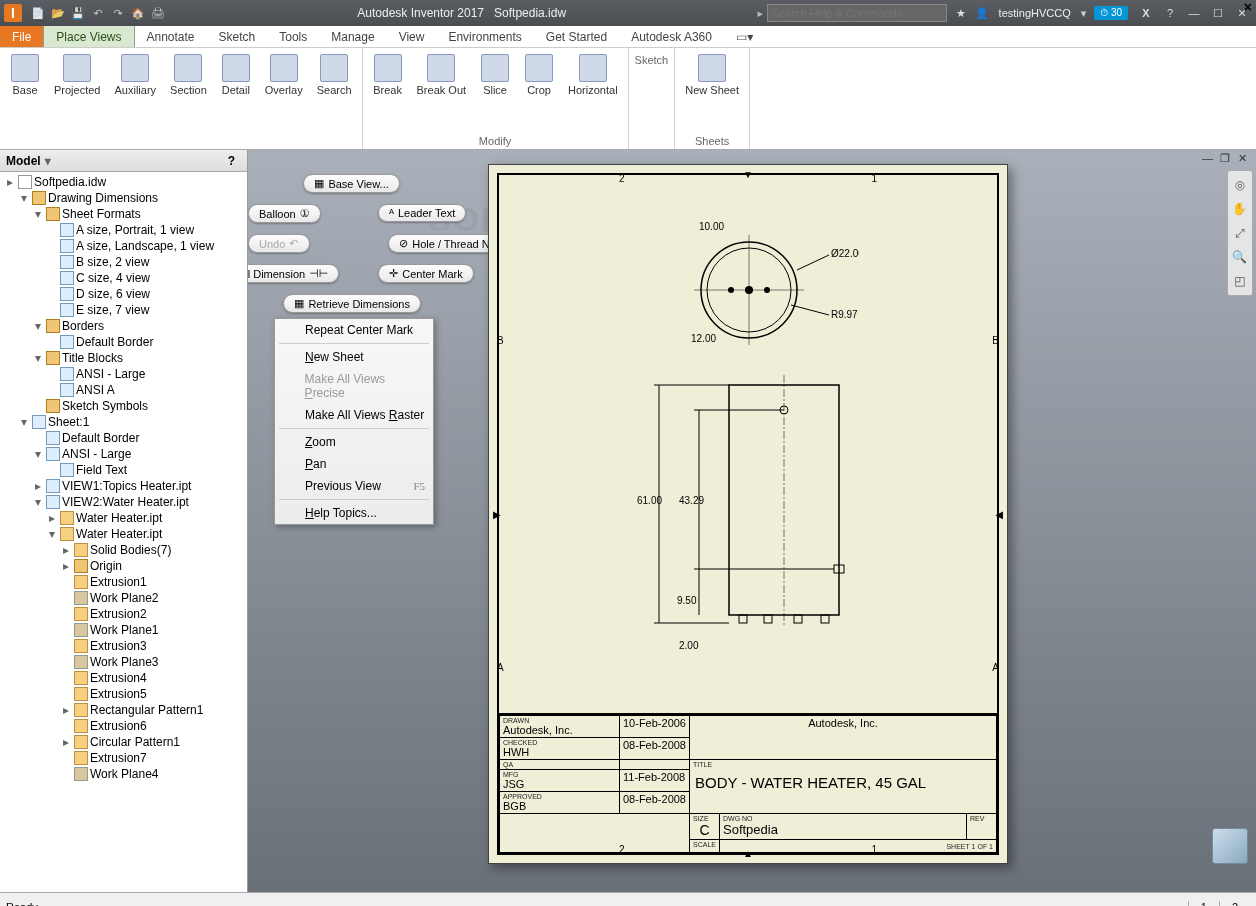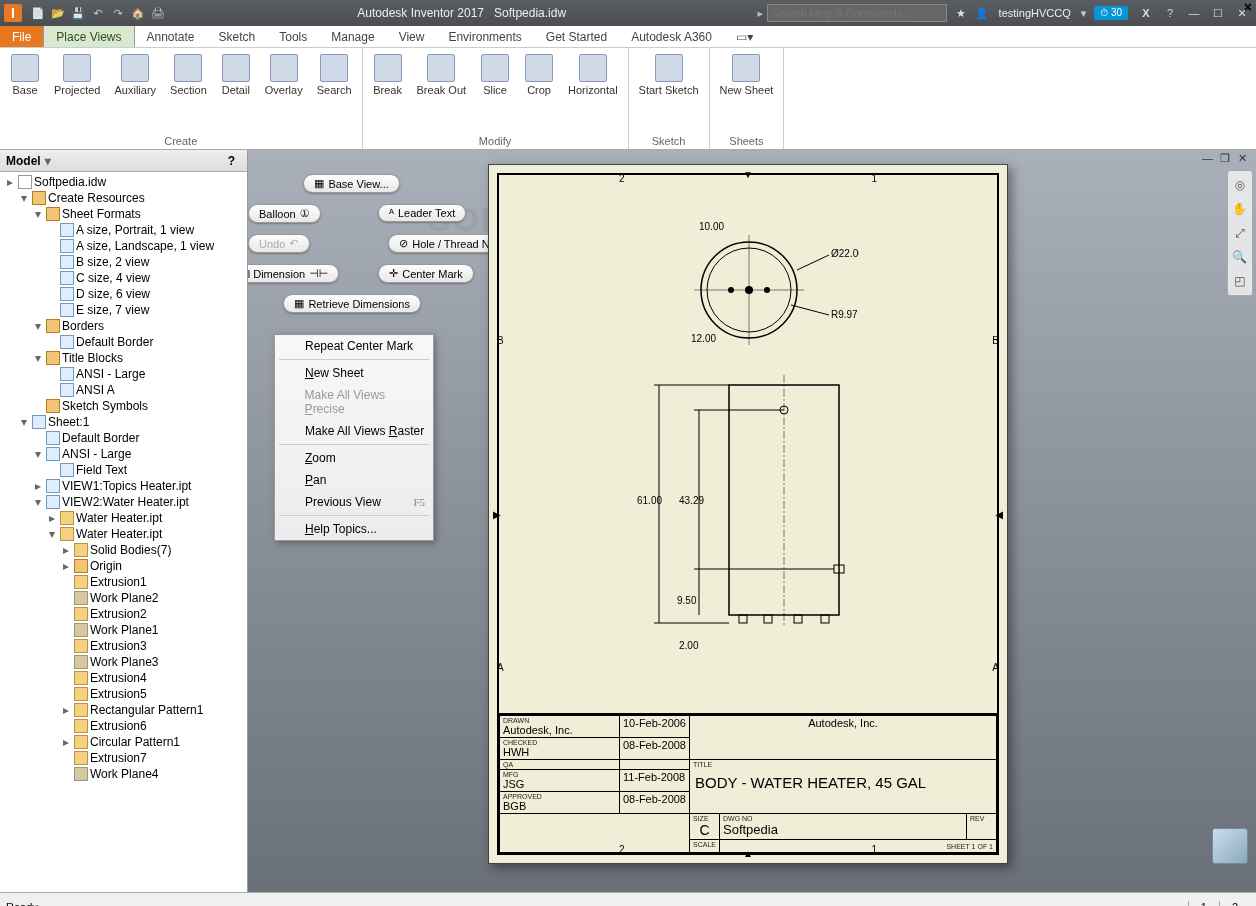--- a/index.html
+++ b/index.html
@@ -193,12 +193,6 @@
       <div class="label">Modify</div>
     </div>
     <div class="ribbongroup">
-      <div class="items">
-        <div class="ribitem">
-          <div class="ico"></div>
-          <div class="lbl">Start Sketch</div>
-        </div>
-      </div>
       <div class="label">Sketch</div>
     </div>
     <div class="ribbongroup">

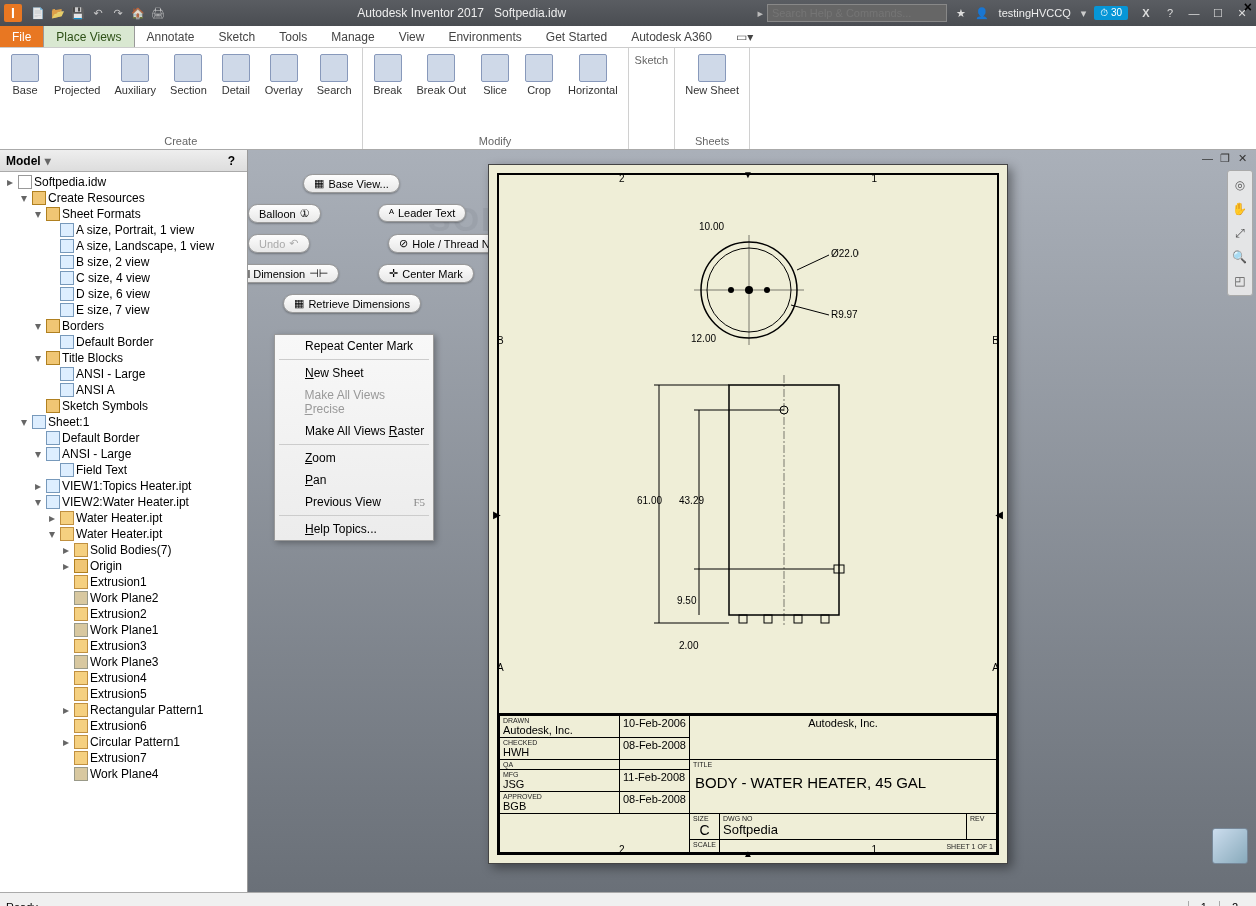--- a/index.html
+++ b/index.html
@@ -165,7 +165,6 @@
           <div class="lbl">Search</div>
         </div>
       </div>
-      <div class="label">Create</div>
     </div>
     <div class="ribbongroup">
       <div class="items">

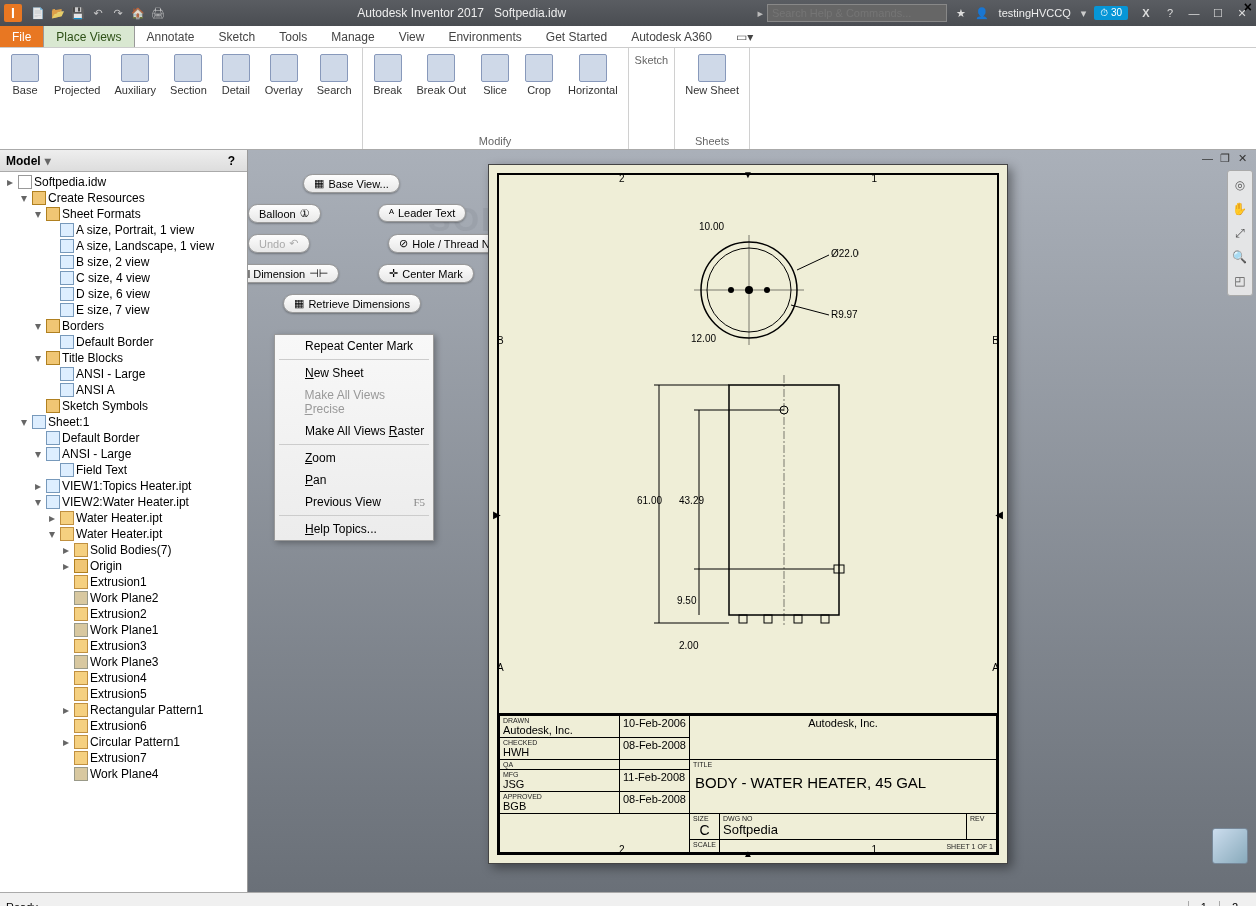--- a/index.html
+++ b/index.html
@@ -225,7 +225,7 @@
           <span class="ind" style="width: 14px;"></span>
           <span class="tw">▾</span>
           <span class="ic ic-folder"></span>
-          <span>Create Resources</span>
+          <span>Drawing Dimensions</span>
         </div>
         <div class="node">
           <span class="ind" style="width: 28px;"></span>

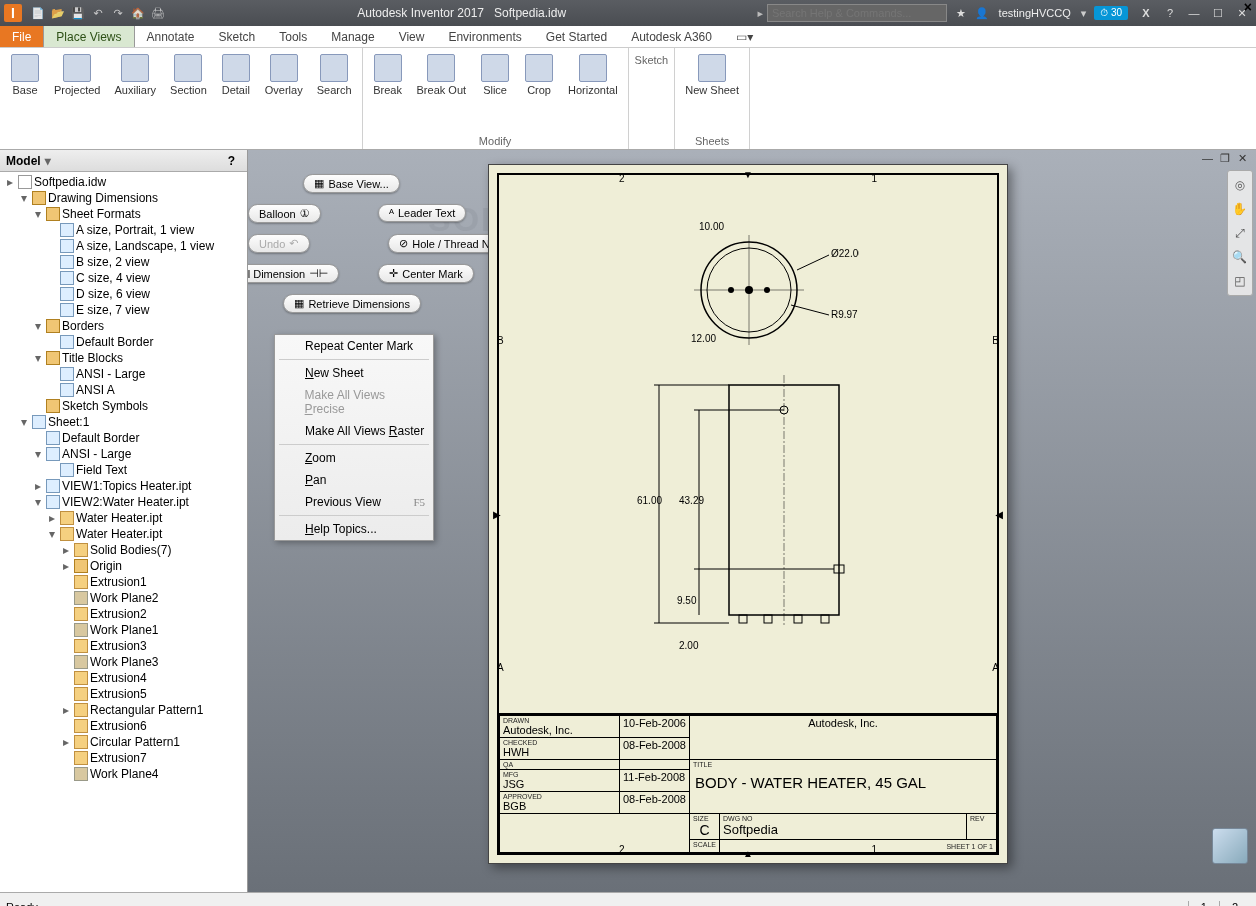--- a/index.html
+++ b/index.html
@@ -488,7 +488,7 @@
         <span>Retrieve Dimensions</span>
       </div>
 
-    <div class="ctxmenu" style="left:26px;top:184px" id="ctxmenu">
+    <div class="ctxmenu" style="left:26px;top:168px" id="ctxmenu">
         <div class="item">
           <span style="width: 14px;"></span>
           <span>Repeat Center Mark</span>

